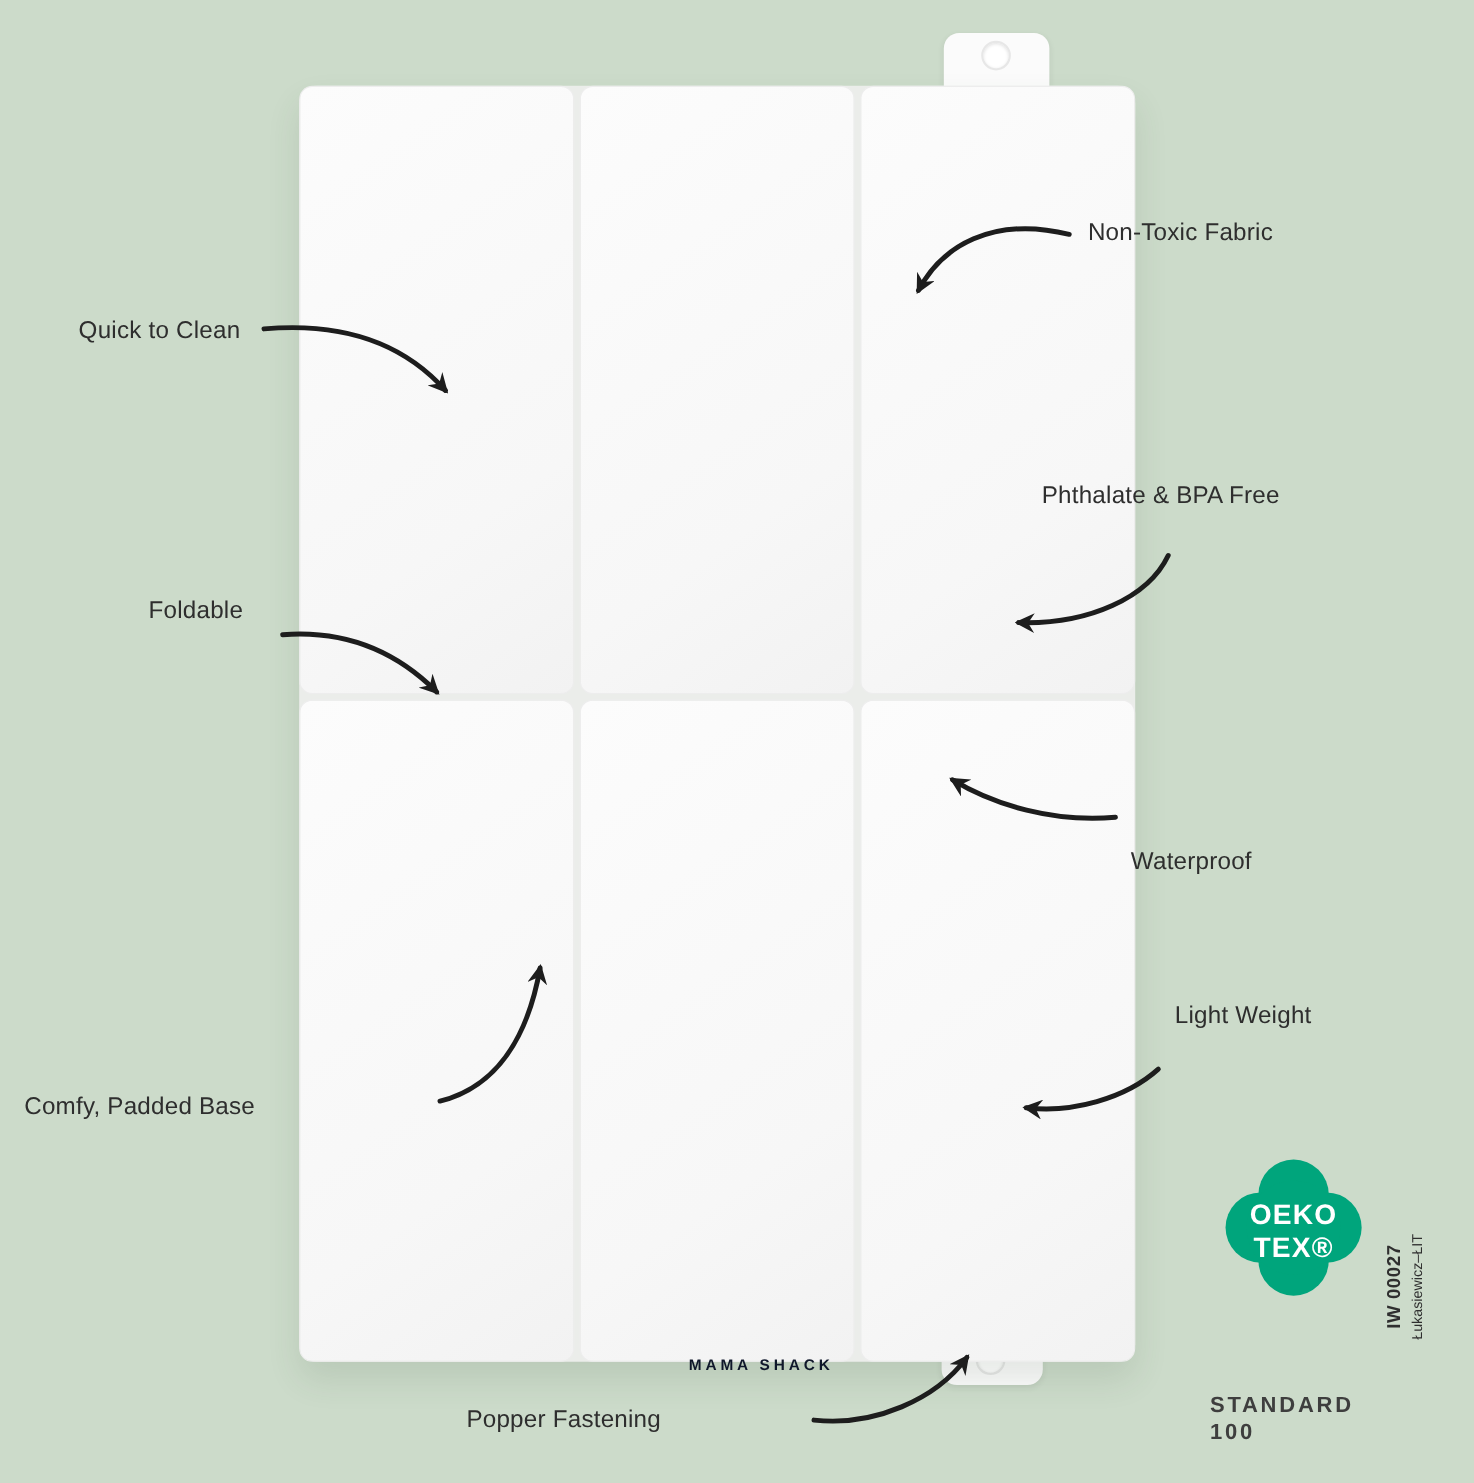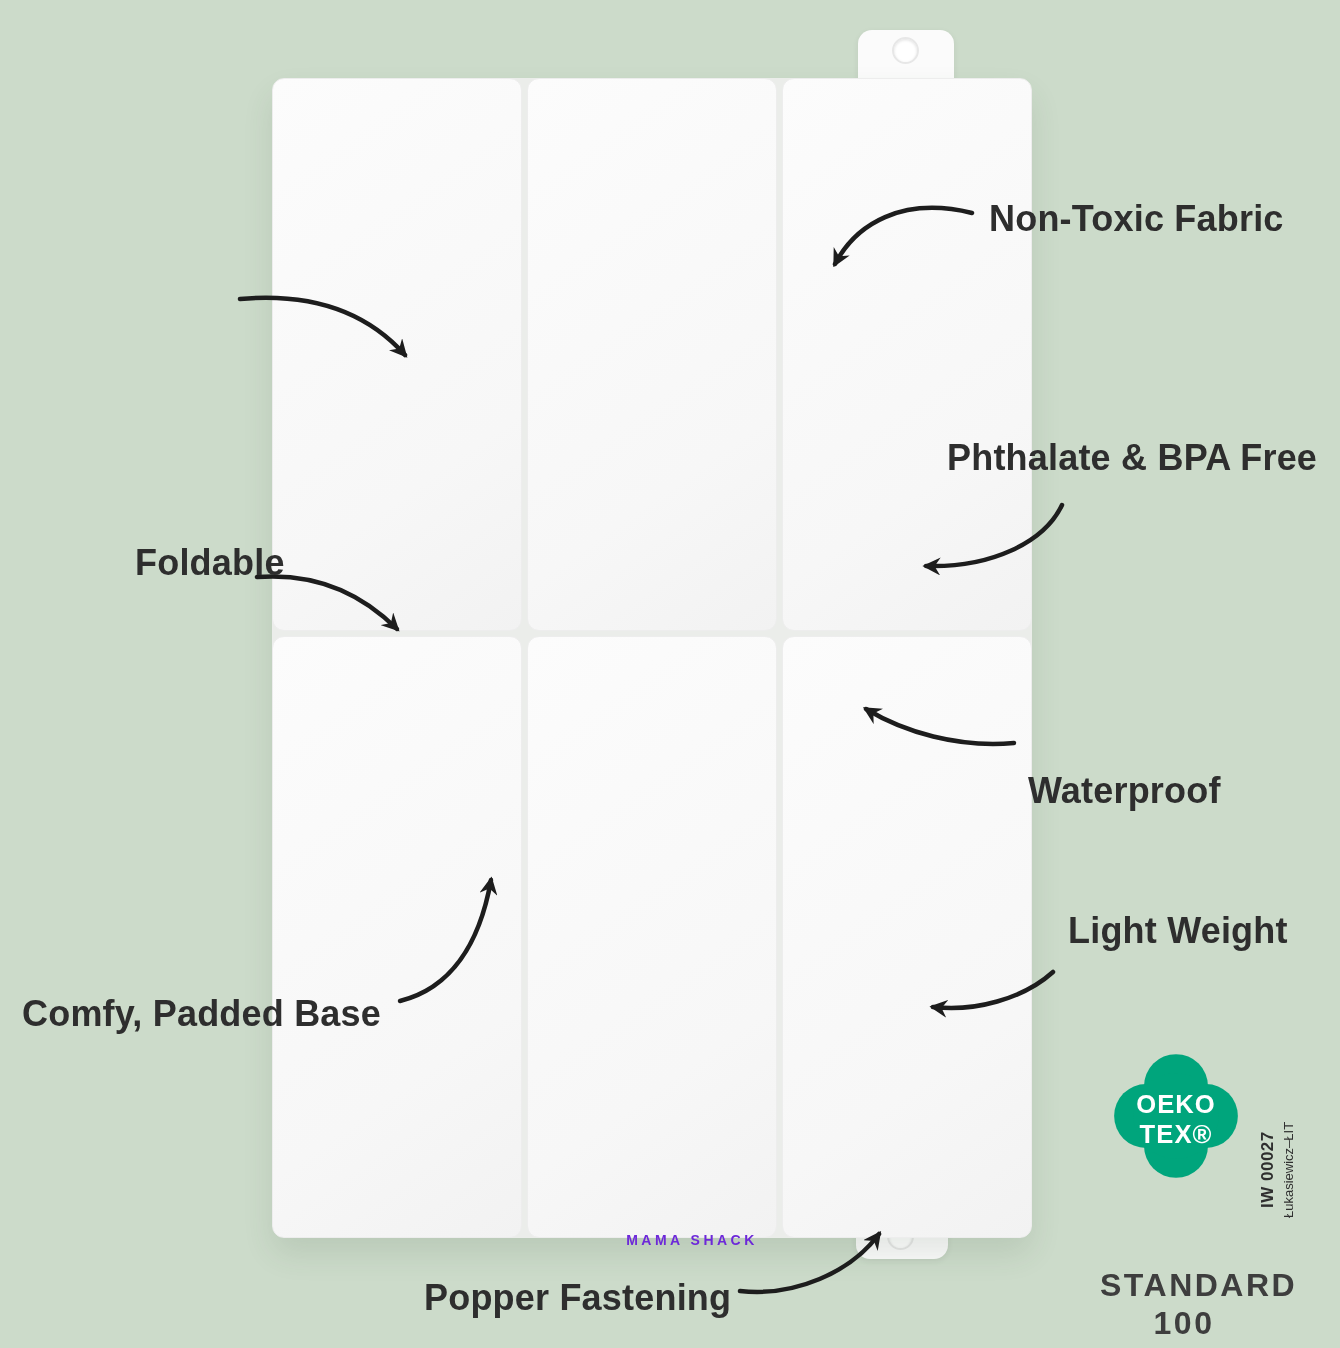--- a/index.html
+++ b/index.html
@@ -70,8 +70,8 @@
   
   .label{
     position:absolute;
-    font-size:36px;
-    font-weight:700;
+    font-size:22px;
+    font-weight:400;
     letter-spacing:.2px;
     color:var(--text);
     z-index:4;

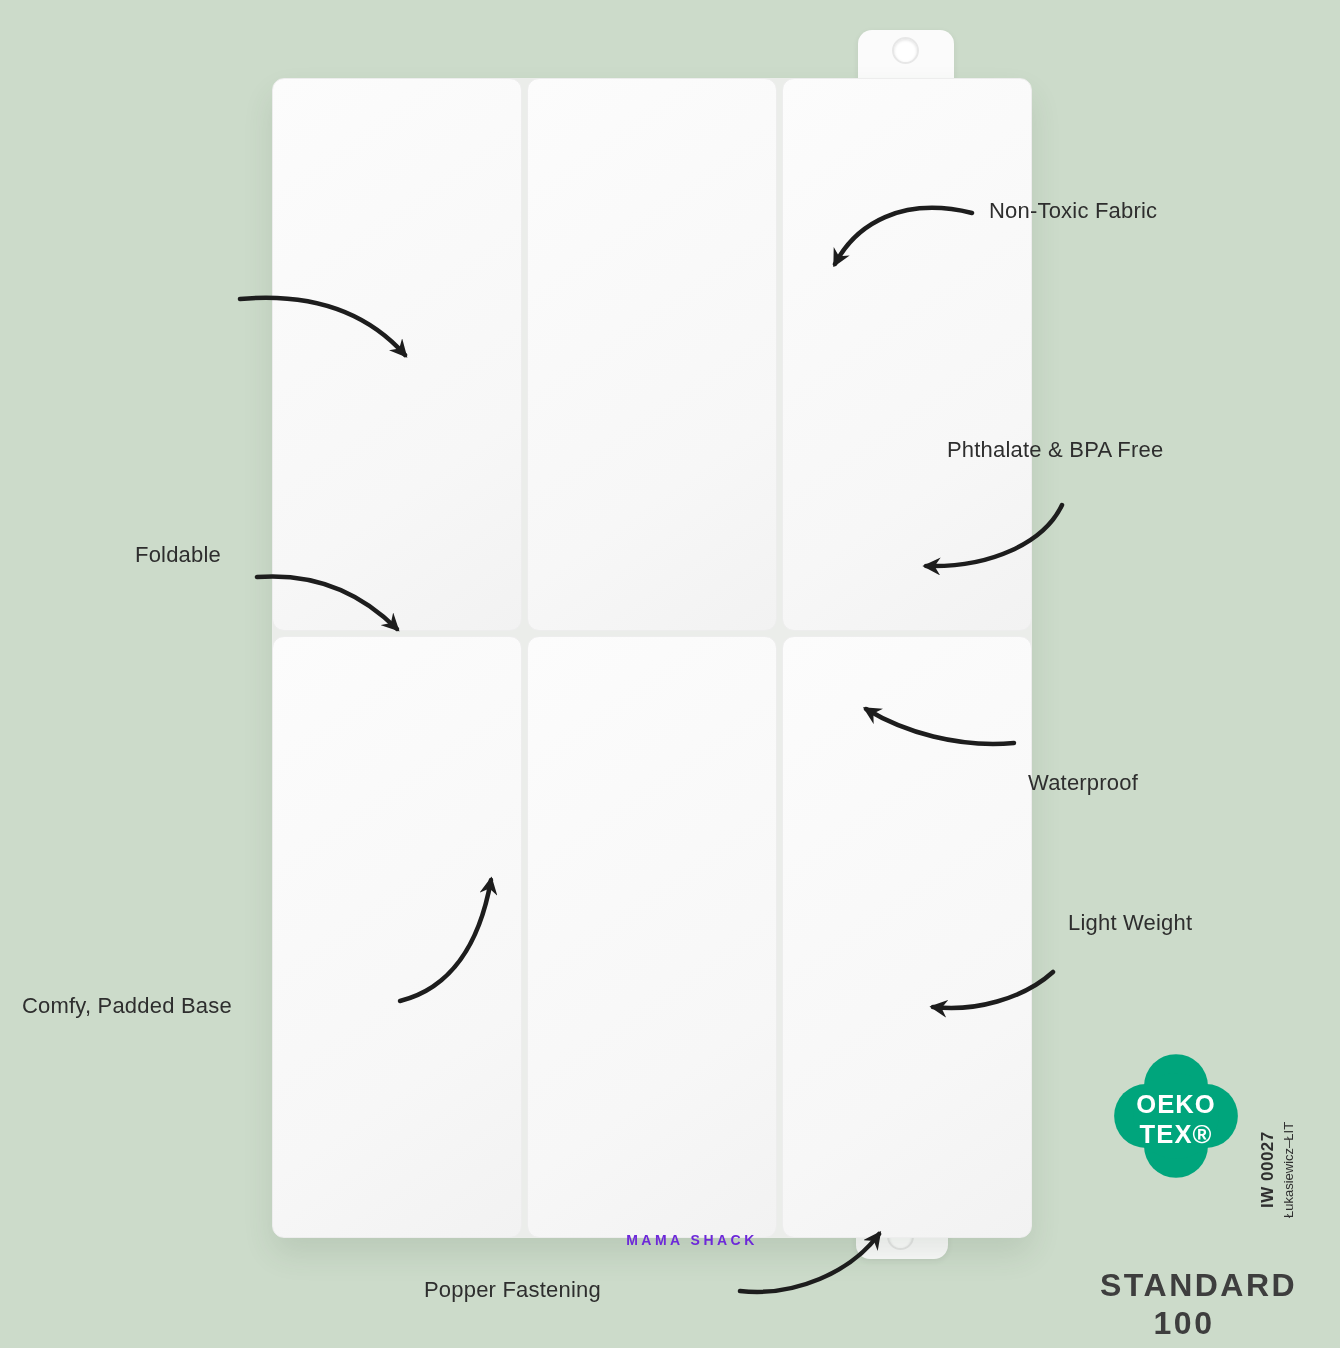--- a/index.html
+++ b/index.html
@@ -142,6 +142,7 @@
 <div class="brand" style="z-index:4;">MAMA SHACK</div>
 
 <div class="label lbl-wipeable">
+  <div>Quick to Clean</div>
 </div>
 <div class="label lbl-nontoxic">Non-Toxic Fabric</div>
 <div class="label lbl-phthalate">Phthalate &amp; BPA Free</div>

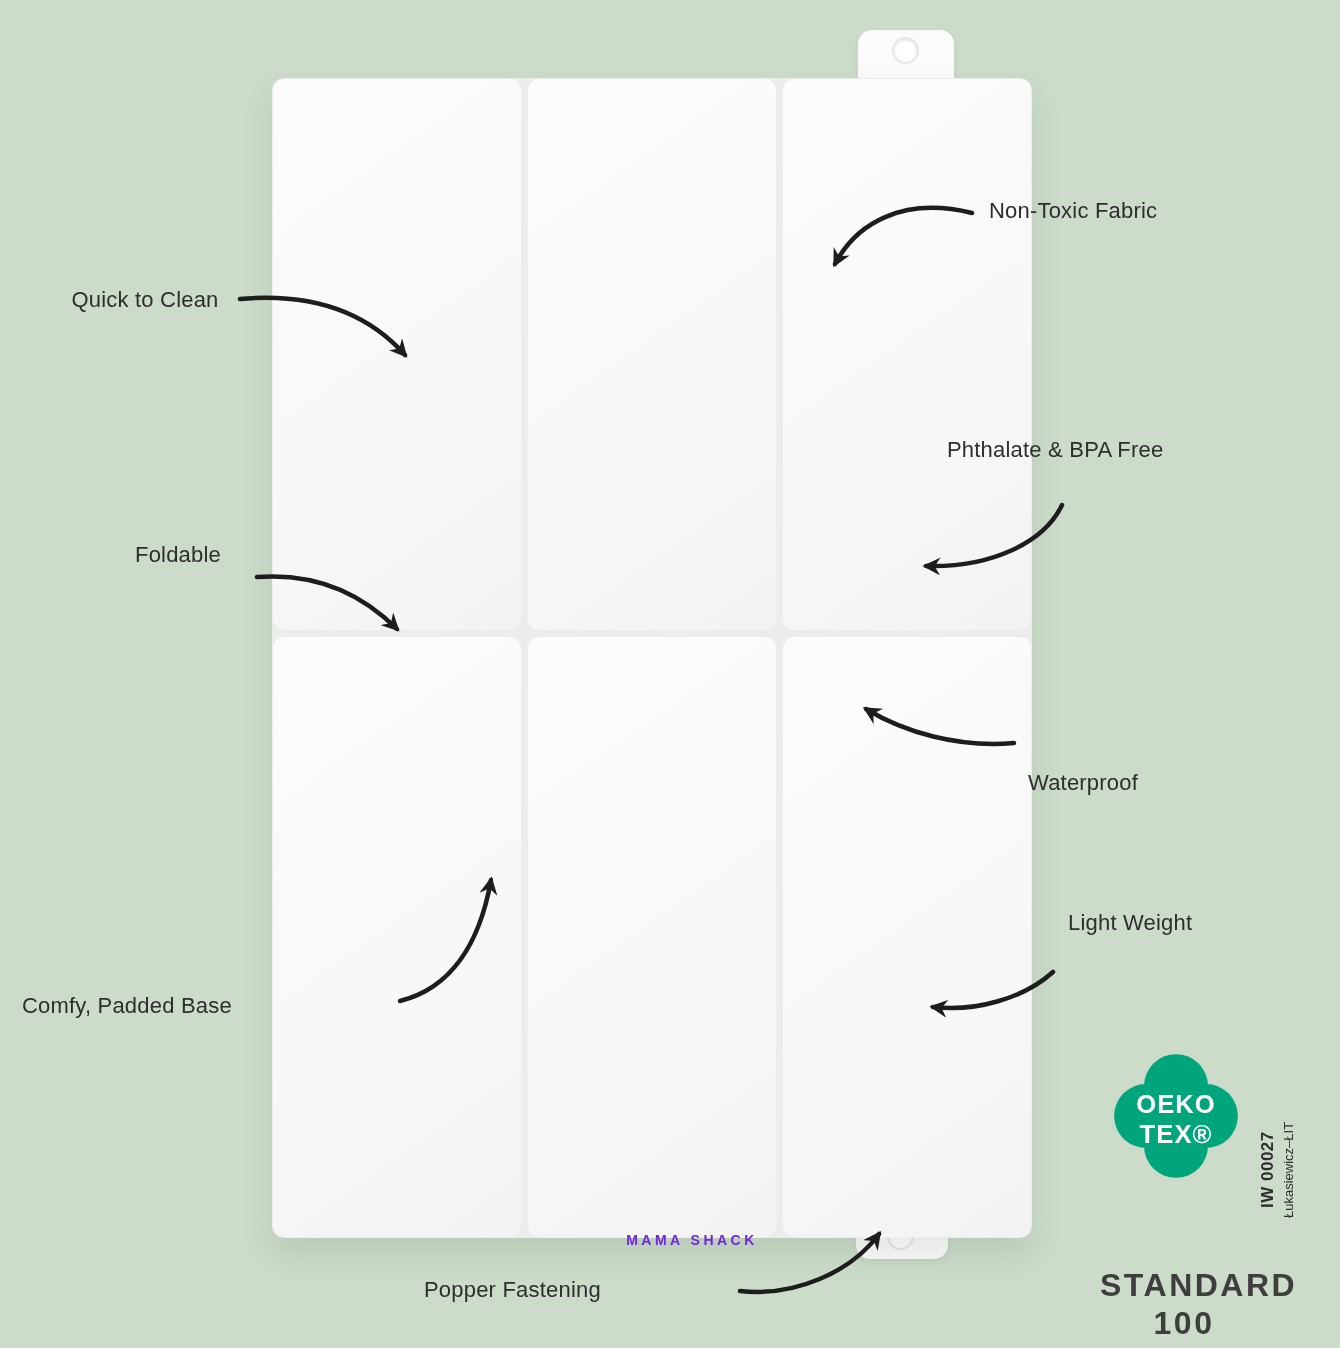--- a/index.html
+++ b/index.html
@@ -45,7 +45,7 @@
     font-size:14px;
     font-weight:600;
     letter-spacing:3.5px;
-    color:#6d28d9;
+    color:#0f172a;
   }
 
   

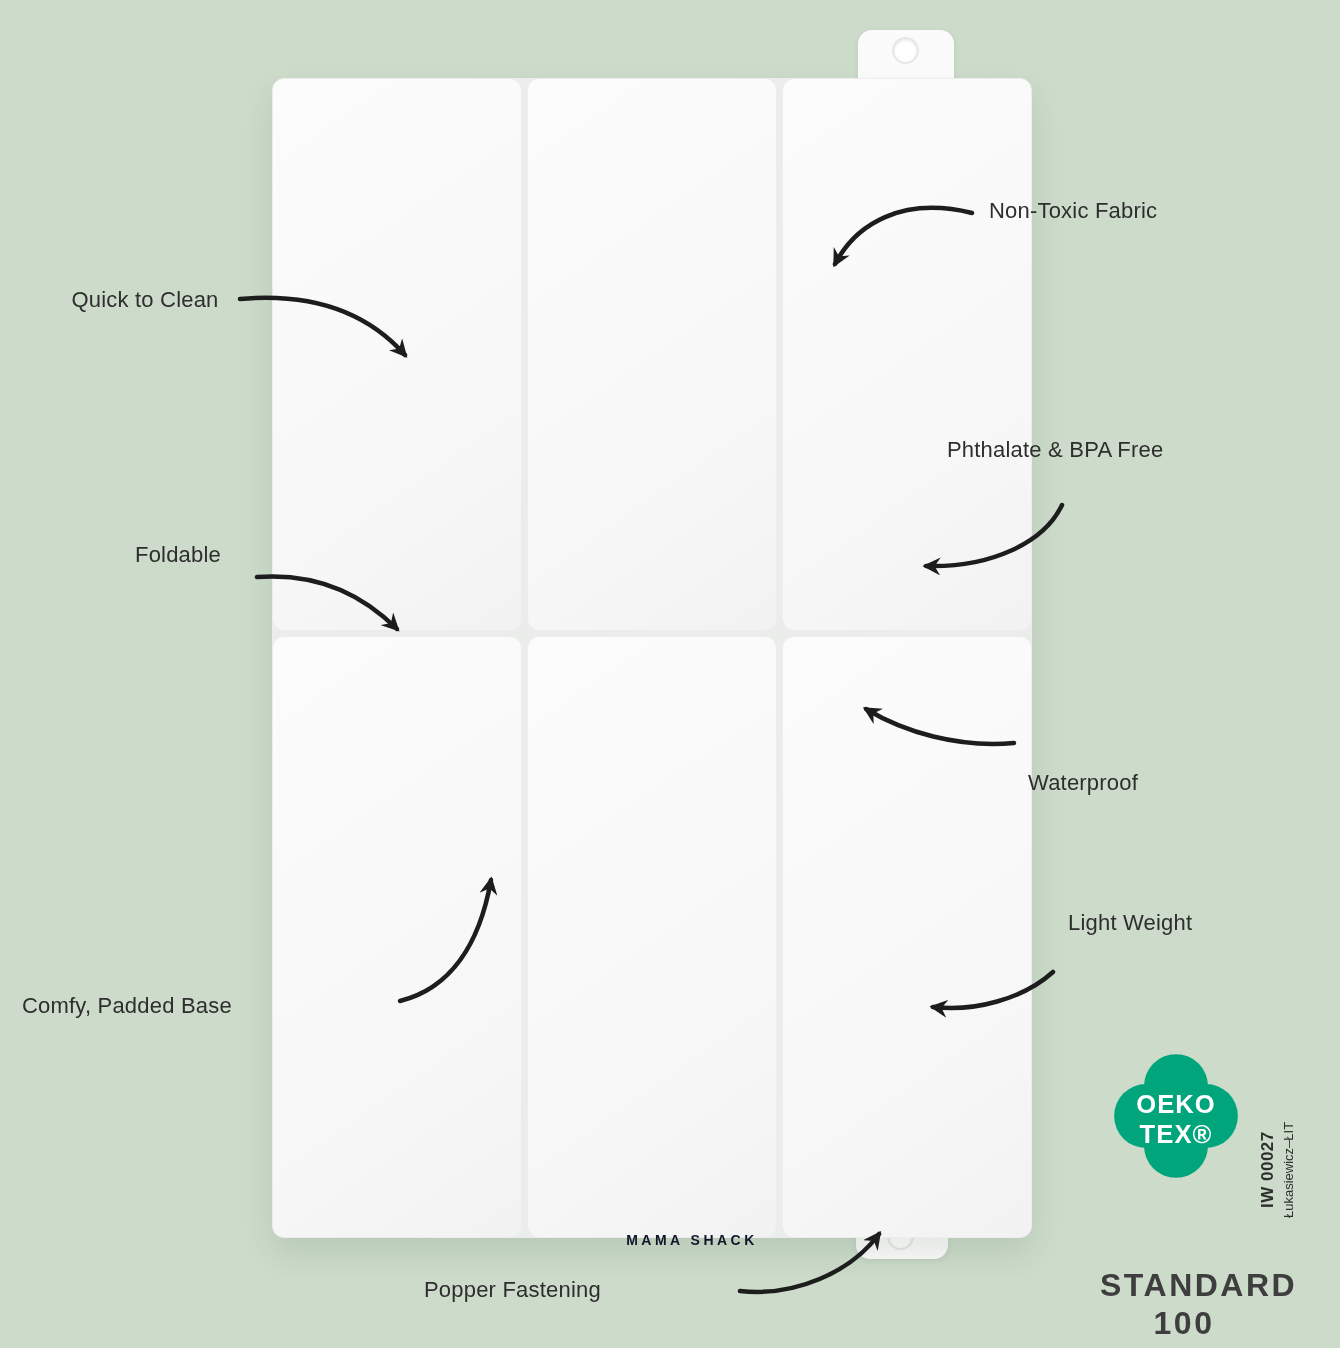--- a/index.html
+++ b/index.html
@@ -115,8 +115,8 @@
   .institute{font-size:13px;font-weight:500;}
   .standard{
     position:absolute; left:1100px; top:1266px; width:168px;
-    text-align:center; z-index:4;
-    font-size:32px; font-weight:700; letter-spacing:2.5px;
+    text-align:left; z-index:4;
+    font-size:20px; font-weight:700; letter-spacing:2.5px;
     color:#3e3e3e; line-height:1.2;
   }
 </style>

